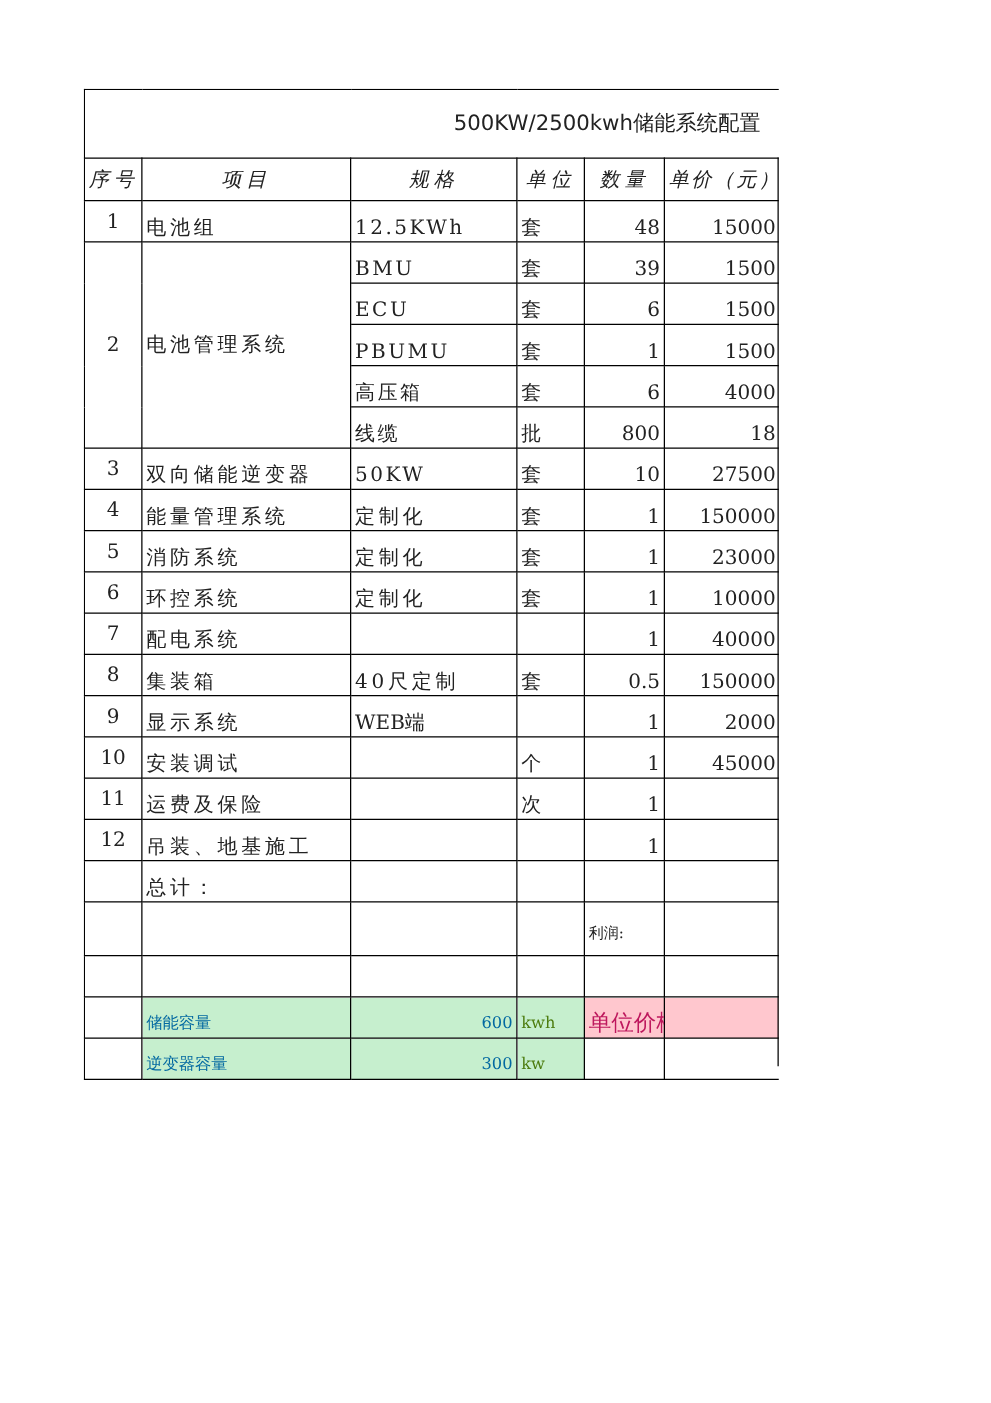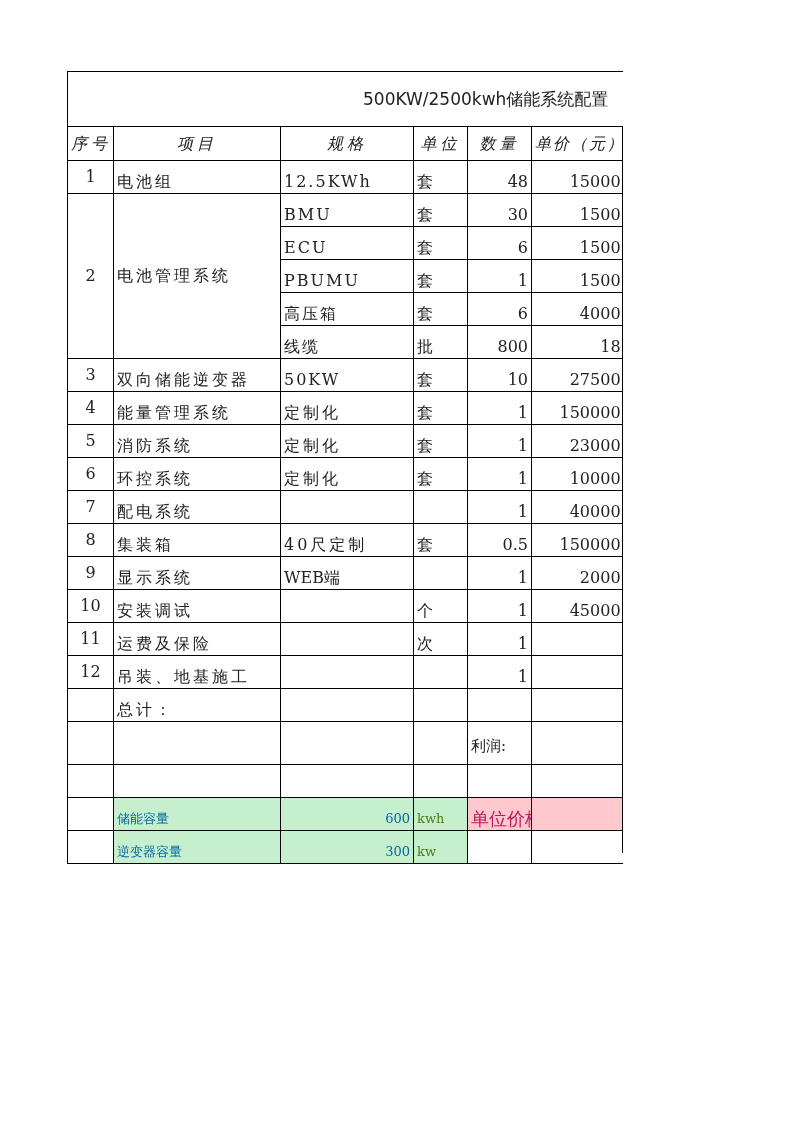--- a/index.html
+++ b/index.html
@@ -64,7 +64,7 @@
     <td class="l" rowspan="5" style="vertical-align:middle;">电池管理系统</td>
     <td class="spec">BMU</td>
     <td class="l">套</td>
-    <td class="r">30</td>
+    <td class="r">39</td>
     <td class="r">1500</td>
   </tr>
   <tr class="rightcut">

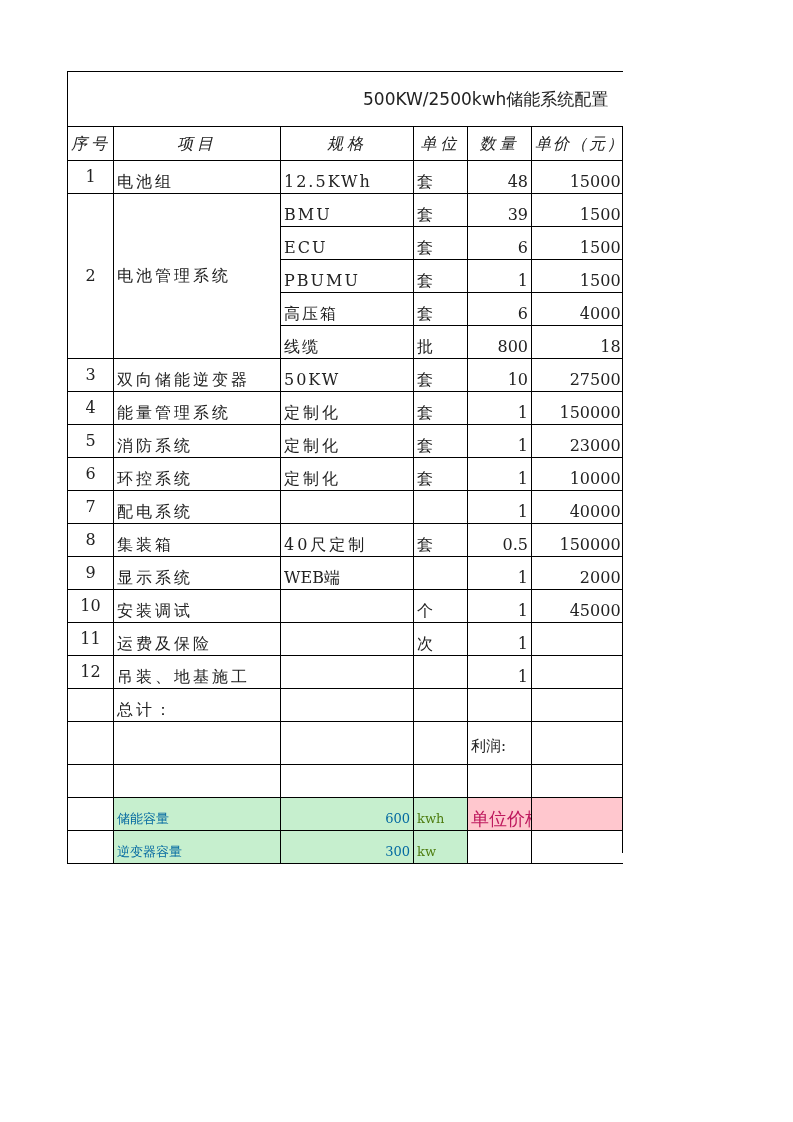--- a/index.html
+++ b/index.html
@@ -17,7 +17,7 @@
   td.r { text-align: right; }
   td.l { text-align: left; letter-spacing: 3px; }
   td.spec { letter-spacing: 2px; }
-  td.small { font-size: 15px; vertical-align: bottom; padding-bottom: 2px; }
+  td.small { font-size: 12px; vertical-align: bottom; padding-bottom: 2px; }
   td.green { background: #c6efce; color: #0369a1; font-size: 13px; letter-spacing: 0; }
   td.pink { background: #ffc7ce; color: #be185d; font-size: 18px; letter-spacing: 0; }
   td.gr-unit { background: #c6efce; color: #4d7c0f; font-size: 13px; }

